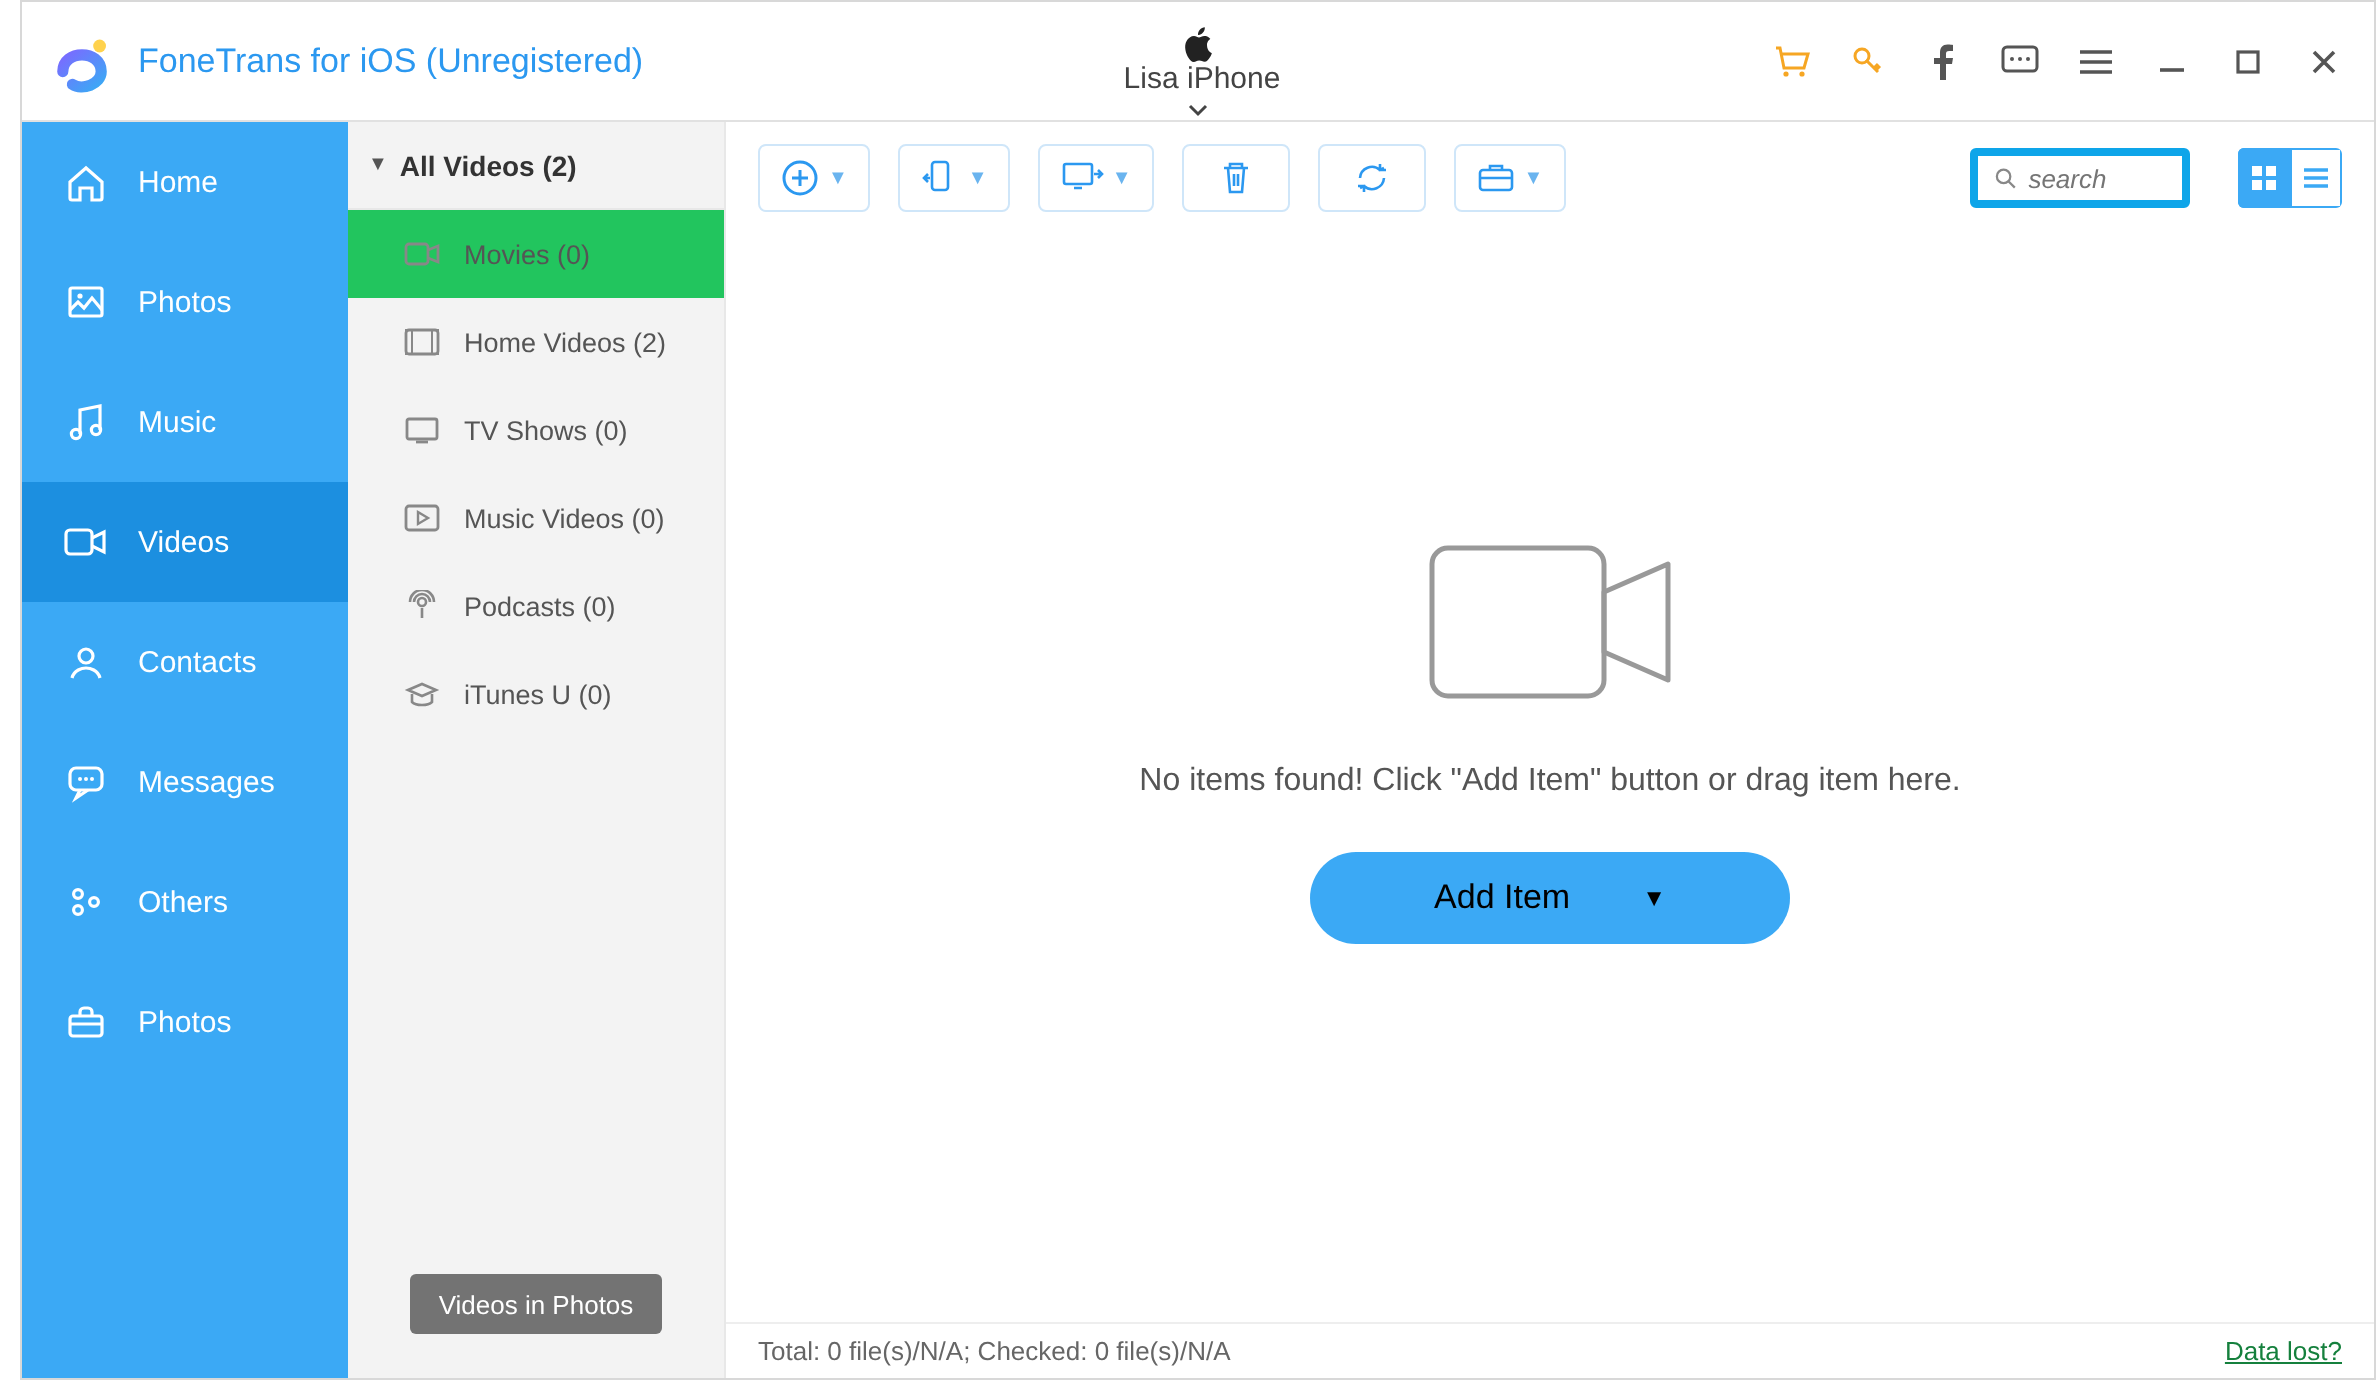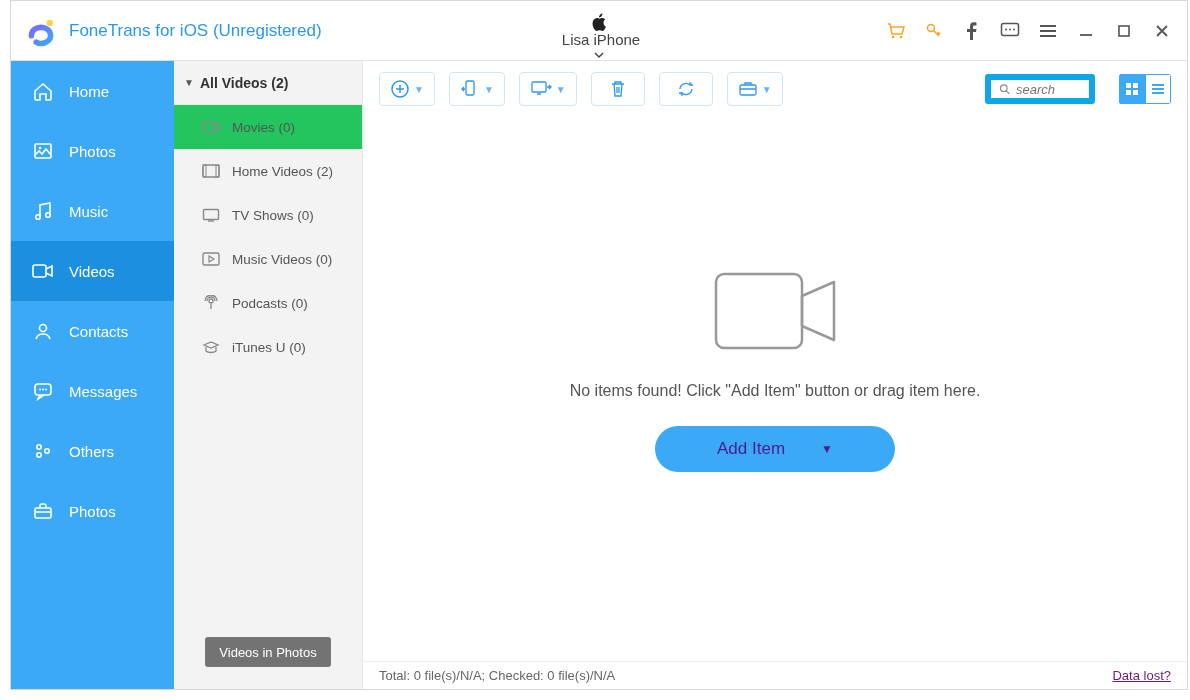--- a/index.html
+++ b/index.html
@@ -35,7 +35,7 @@
   .tb-btn { height:34px; min-width:54px; border:1px solid #cfe6f9; border-radius:4px; display:flex; align-items:center; justify-content:center; gap:4px; color:#2b98f0; cursor:pointer; background:#fff; padding:0 10px;}
   .tb-btn .chev-sm{ font-size:10px; color:#6ab4ef;}
   .tb-spacer { flex:1; }
-  .search-box { width:110px; height:30px; border:6px solid #0ea5e9; border-radius:3px; display:flex; align-items:center; padding:0 8px; gap:6px;}
+  .search-box { width:110px; height:30px; border:4px solid #0ea5e9; border-radius:3px; display:flex; align-items:center; padding:0 8px; gap:6px;}
   .search-box input { border:none; outline:none; width:100%; font-size:13px; font-style:italic; color:#888;}
   .view-toggle { display:flex; height:30px; border-radius:3px; overflow:hidden; margin-left:10px;}
   .vt-btn { width:26px; display:flex; align-items:center; justify-content:center; cursor:pointer; border:1px solid #3ba9f5;}

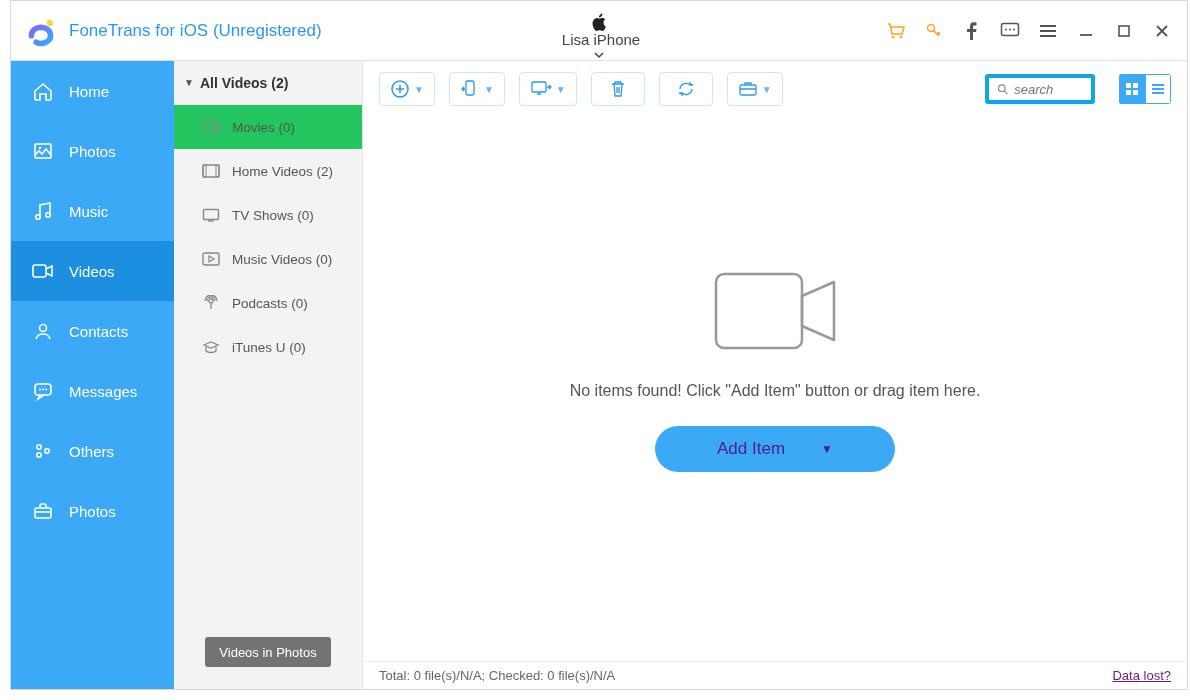--- a/index.html
+++ b/index.html
@@ -43,7 +43,7 @@
   .vt-btn.inactive{ background:#fff; color:#3ba9f5;}
   .empty-area { flex:1; display:flex; flex-direction:column; align-items:center; justify-content:center; gap:26px; padding-bottom:40px;}
   .empty-msg { color:#555; font-size:16px;}
-  .add-btn { background:#3ba9f5; color:#4c1d95; border:none; border-radius:24px; height:46px; width:240px; display:flex; align-items:center; justify-content:center; gap:36px; font-size:17px; cursor:pointer;}
+  .add-btn { background:#3ba9f5; color:#000000; border:none; border-radius:24px; height:46px; width:240px; display:flex; align-items:center; justify-content:center; gap:36px; font-size:17px; cursor:pointer;}
   .add-btn .tri-down{ font-size:12px;}
   .statusbar { height:28px; border-top:1px solid #eee; display:flex; align-items:center; padding:0 16px; font-size:13px; color:#666;}
   .statusbar .right { margin-left:auto; color:#701a75; cursor:pointer; text-decoration:underline;}

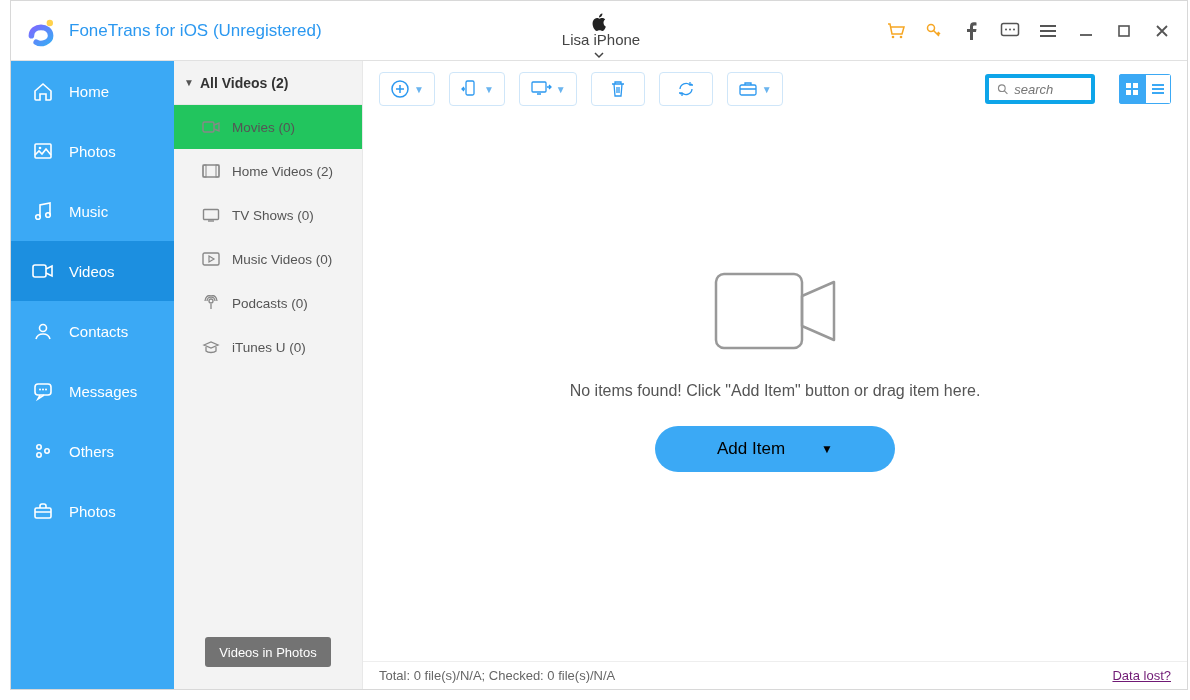--- a/index.html
+++ b/index.html
@@ -46,7 +46,7 @@
   .add-btn { background:#3ba9f5; color:#000000; border:none; border-radius:24px; height:46px; width:240px; display:flex; align-items:center; justify-content:center; gap:36px; font-size:17px; cursor:pointer;}
   .add-btn .tri-down{ font-size:12px;}
   .statusbar { height:28px; border-top:1px solid #eee; display:flex; align-items:center; padding:0 16px; font-size:13px; color:#666;}
-  .statusbar .right { margin-left:auto; color:#701a75; cursor:pointer; text-decoration:underline;}
+  .statusbar .right { margin-left:auto; color:#15803d; cursor:pointer; text-decoration:underline;}
   svg { display:block; }
 </style>
 </head>

